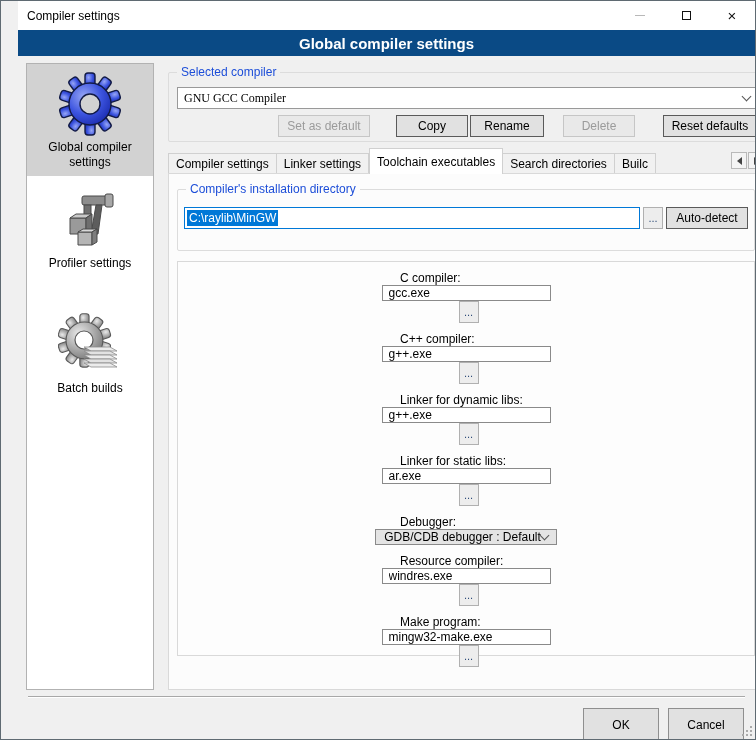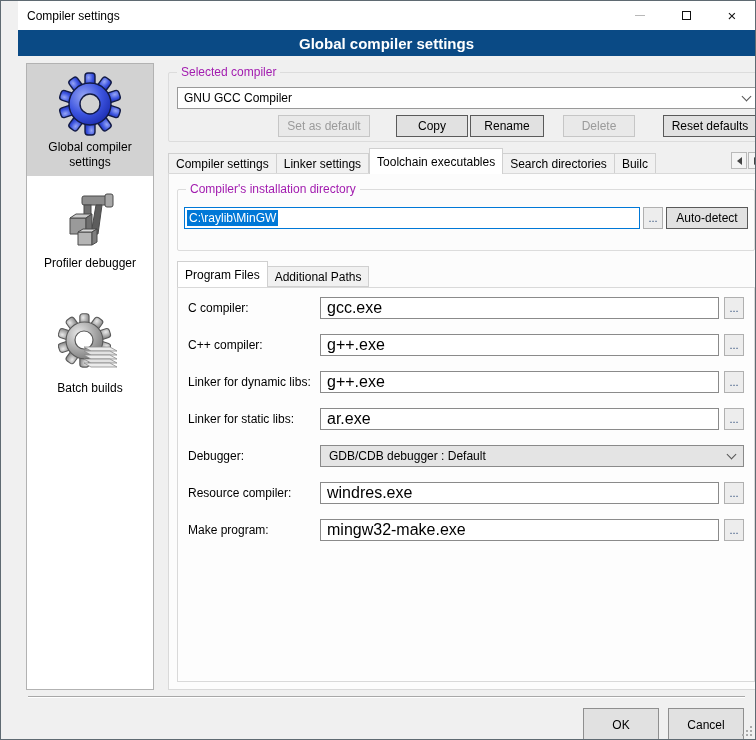--- a/index.html
+++ b/index.html
@@ -39,7 +39,7 @@
   
   .groupbox { position:relative; border:1px solid #dcdcdc; border-radius:2px; }
   .groupbox > .gb-label { position:absolute; top:-8px; left:8px; background:#f0f0f0;
-                          padding:0 4px; font-size:12px; color:#a21caf; }
+                          padding:0 4px; font-size:12px; color:#1d4ed8; }
   .gb1 { margin-top:9px; height:70px; }
   .combo { display:flex; align-items:center; height:22px; background:#fff;
            border:1px solid #999; font-size:12px; padding:0 6px; }

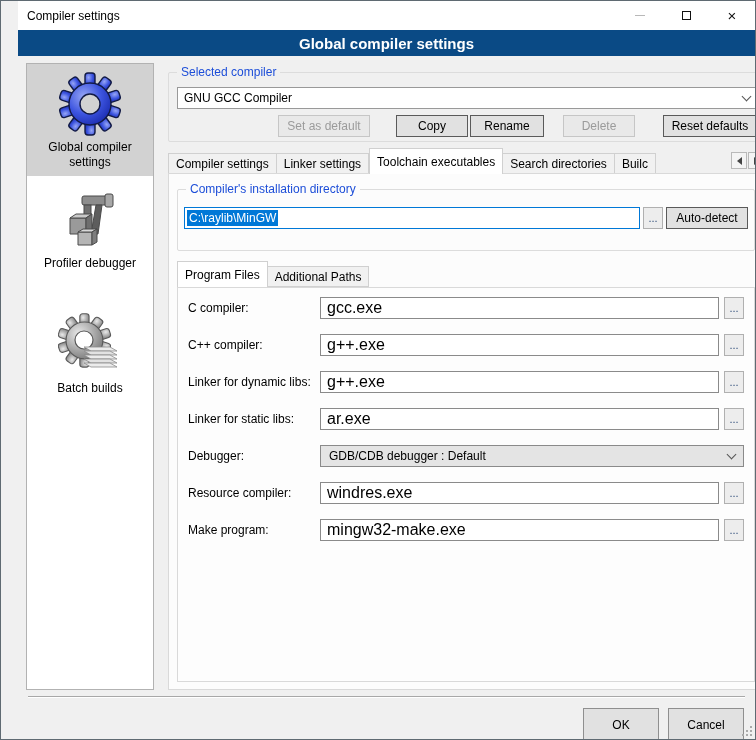--- a/index.html
+++ b/index.html
@@ -43,7 +43,7 @@
   .gb1 { margin-top:9px; height:70px; }
   .combo { display:flex; align-items:center; height:22px; background:#fff;
            border:1px solid #999; font-size:12px; padding:0 6px; }
-  .combo .val { flex:1; }
+  .combo .val { flex:1;font-family:Liberation Serif, serif; }
   .chev { width:7px; height:7px; border-right:1.4px solid #555; border-bottom:1.4px solid #555;
           transform:rotate(45deg); margin-top:-4px; }
   .gb1 .combo { margin:14px 7px 0 8px; }

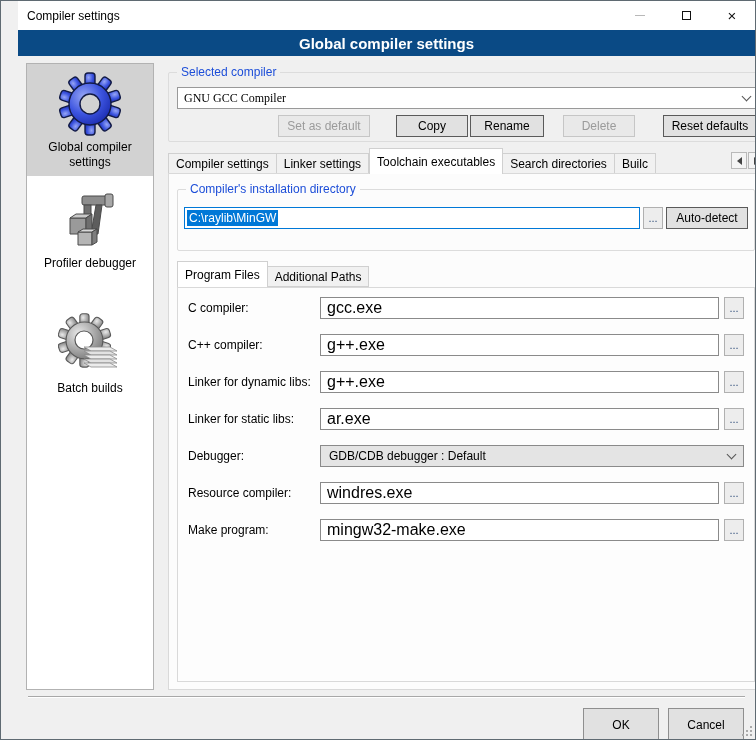--- a/index.html
+++ b/index.html
@@ -179,7 +179,7 @@
             <path d="M34 44 L39 41 L39 54 L34 57 Z" fill="#7d7d7d"></path>
           </g>
         </svg>
-        <span class="side-label">Profiler debugger</span>
+        <span class="side-label">Profiler settings</span>
       </div>
 
       <div class="side-item batch">

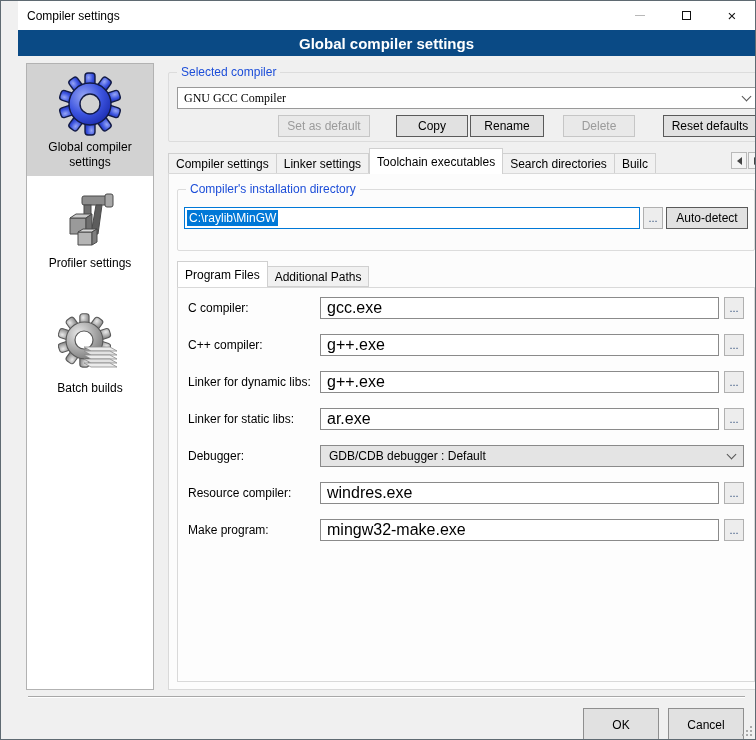--- a/index.html
+++ b/index.html
@@ -264,10 +264,6 @@
         </div>
 
         <div class="inner-tabs">
-          <div class="tabstrip" style="margin-top:0;">
-            <div class="tab active">Program Files</div>
-            <div class="tab">Additional Paths</div>
-          </div>
           <div class="inner-page">
 
             <div class="frow">

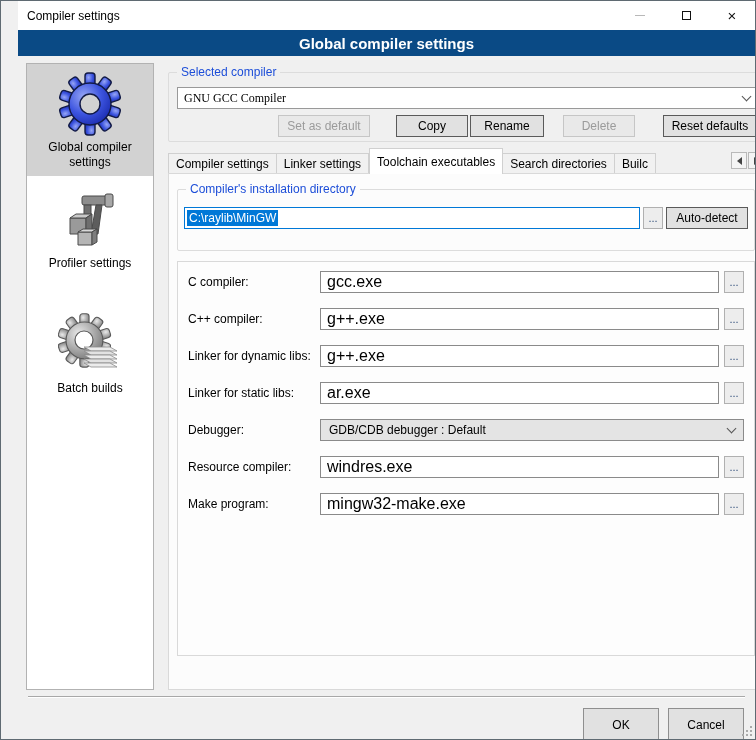--- a/index.html
+++ b/index.html
@@ -91,7 +91,7 @@
   
   .inner-tabs { margin:10px 9px 0 8px; }
   .inner-page { height:395px; background:#fdfdfd; border:1px solid #d9d9d9; padding:9px 10px 0 10px; }
-  .frow { display:flex; align-items:center; margin-bottom:15px; }
+  .frow { display:flex; align-items:center; margin-bottom:9px;flex-direction:column; }
   .frow .flabel { width:132px; font-size:12px; color:#000; }
   .field { flex:1; height:22px; background:#fff; border:1px solid #8a8a8a; font-size:16px;
            padding:0 6px; color:#000; }

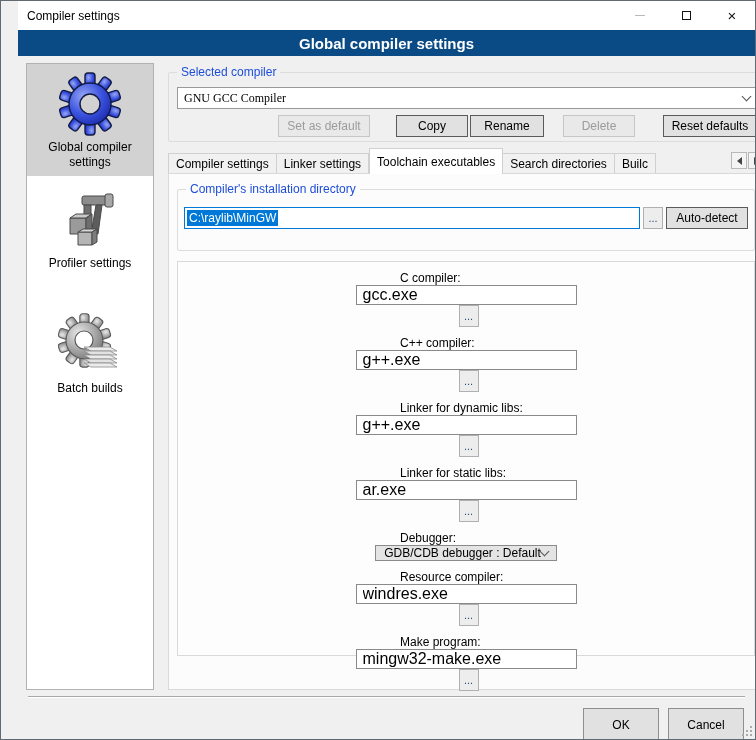--- a/index.html
+++ b/index.html
@@ -93,7 +93,7 @@
   .inner-page { height:395px; background:#fdfdfd; border:1px solid #d9d9d9; padding:9px 10px 0 10px; }
   .frow { display:flex; align-items:center; margin-bottom:9px;flex-direction:column; }
   .frow .flabel { width:132px; font-size:12px; color:#000; }
-  .field { flex:1; height:22px; background:#fff; border:1px solid #8a8a8a; font-size:16px;
+  .field { flex:1; height:22px; background:#fff; border:1px solid #8a8a8a; font-size:12px;
            padding:0 6px; color:#000; }
   input.field { outline:none; }
   .frow .browse { margin-left:5px; }

